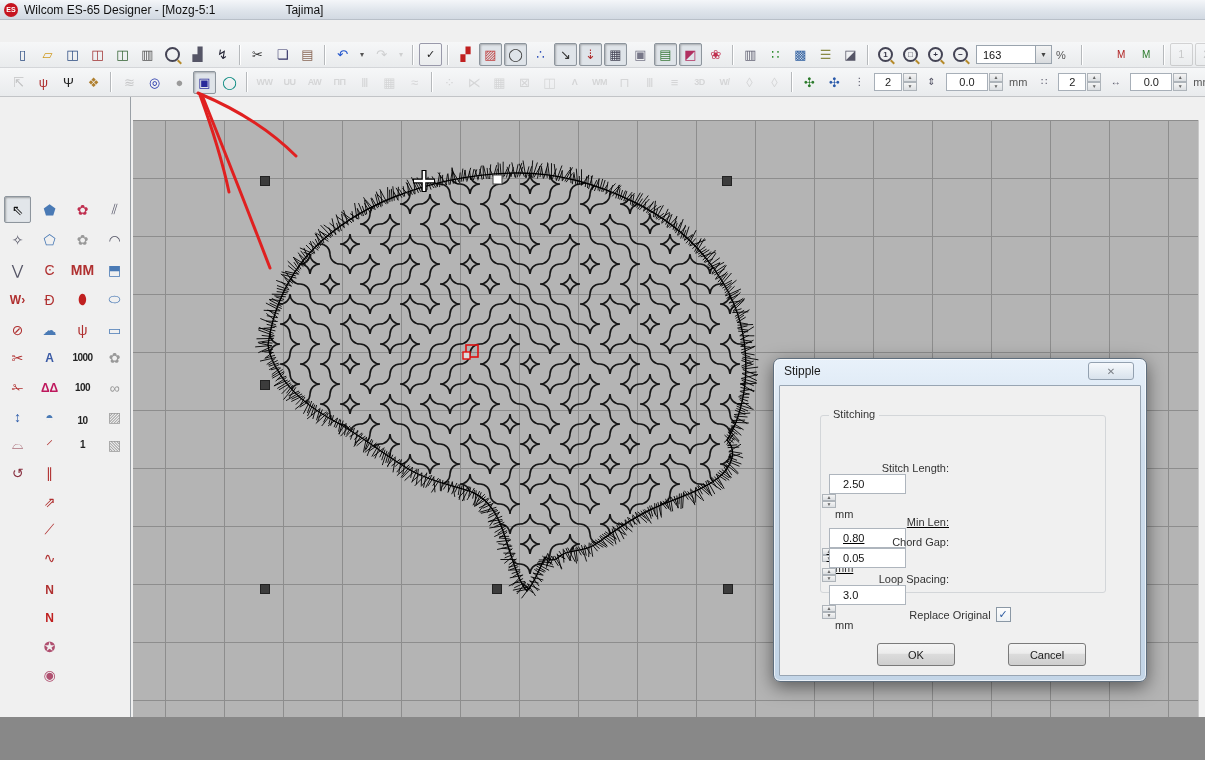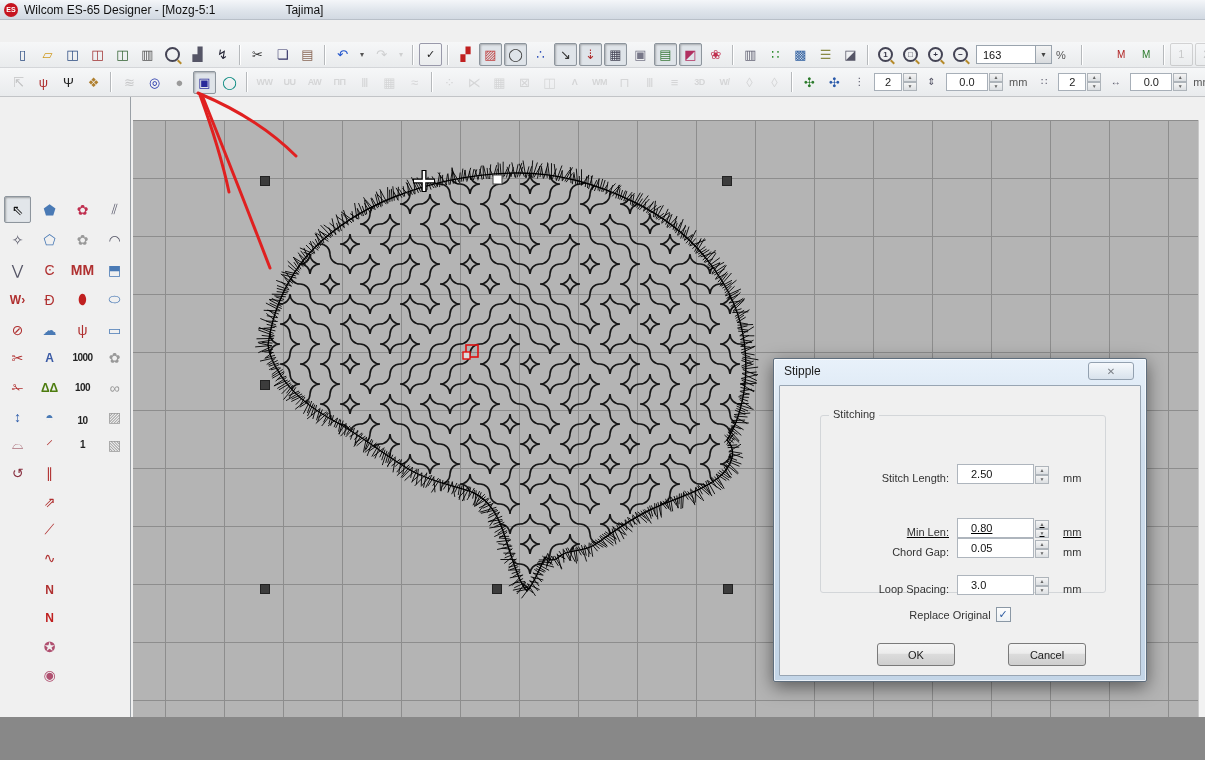--- a/index.html
+++ b/index.html
@@ -65,7 +65,7 @@
   #overlay{position:absolute;left:0;top:0;pointer-events:none;z-index:40;}
   
   .dialog{position:absolute;left:773px;top:358px;width:374px;height:324px;z-index:60;
-    border:1px solid #5f6e7d;border-radius:2px;
+    border:1px solid #5f6e7d;border-radius:7px;
     background:linear-gradient(#e8f1fa,#cfdeed 30%,#c3d5e7);
     box-shadow:0 5px 18px rgba(0,0,0,.5), inset 0 0 0 1px rgba(255,255,255,.65);
     box-sizing:border-box;}

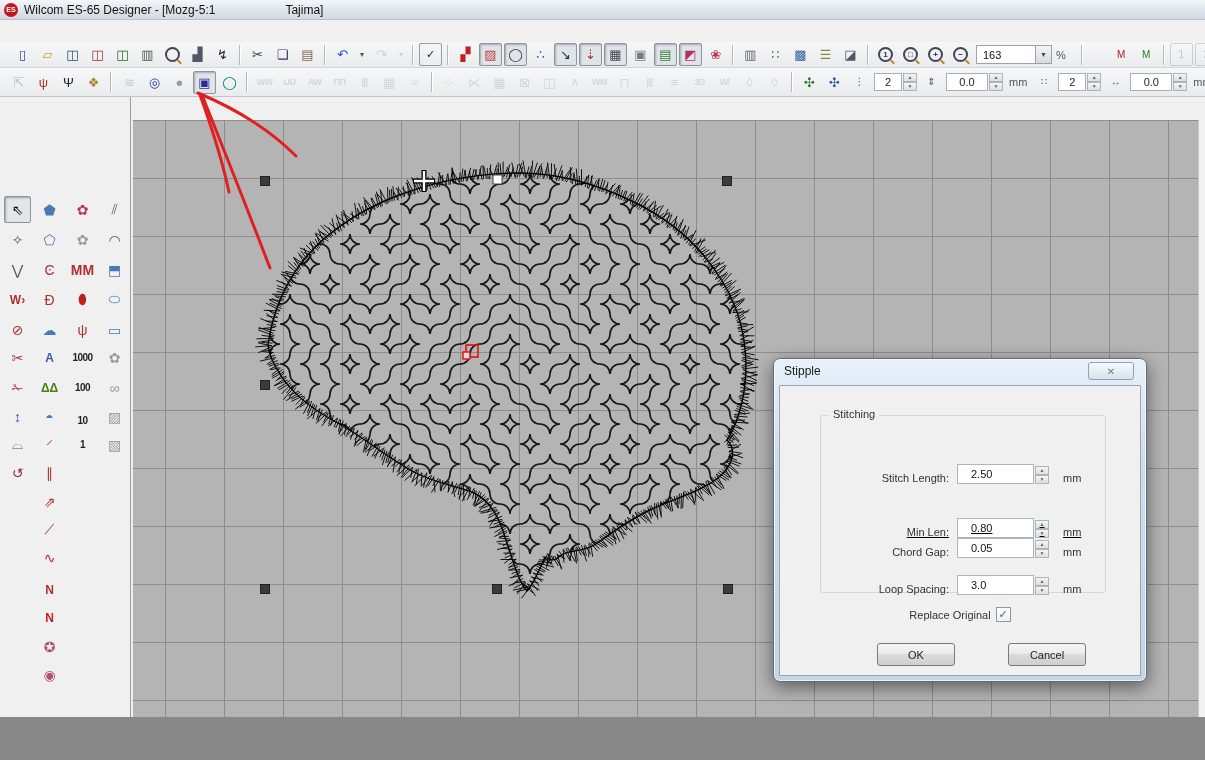--- a/index.html
+++ b/index.html
@@ -275,7 +275,7 @@
         </div>
         <div class="xbtn" style="left: 101px; top: 247px; color: rgb(153, 153, 153);">✿</div>
         <div class="xbtn" style="left: 4px; top: 277px; color: rgb(176, 48, 48);">✁</div>
-        <div class="xbtn" style="left: 36px; top: 277px; color: #4d7c0f; font-size: 12px; font-weight: bold;">ΔΔ</div>
+        <div class="xbtn" style="left: 36px; top: 277px; color: #be185d; font-size: 12px; font-weight: bold;">ΔΔ</div>
         <div class="xbtn" style="left: 69px; top: 277px;">
           <span class="num">100</span>
         </div>

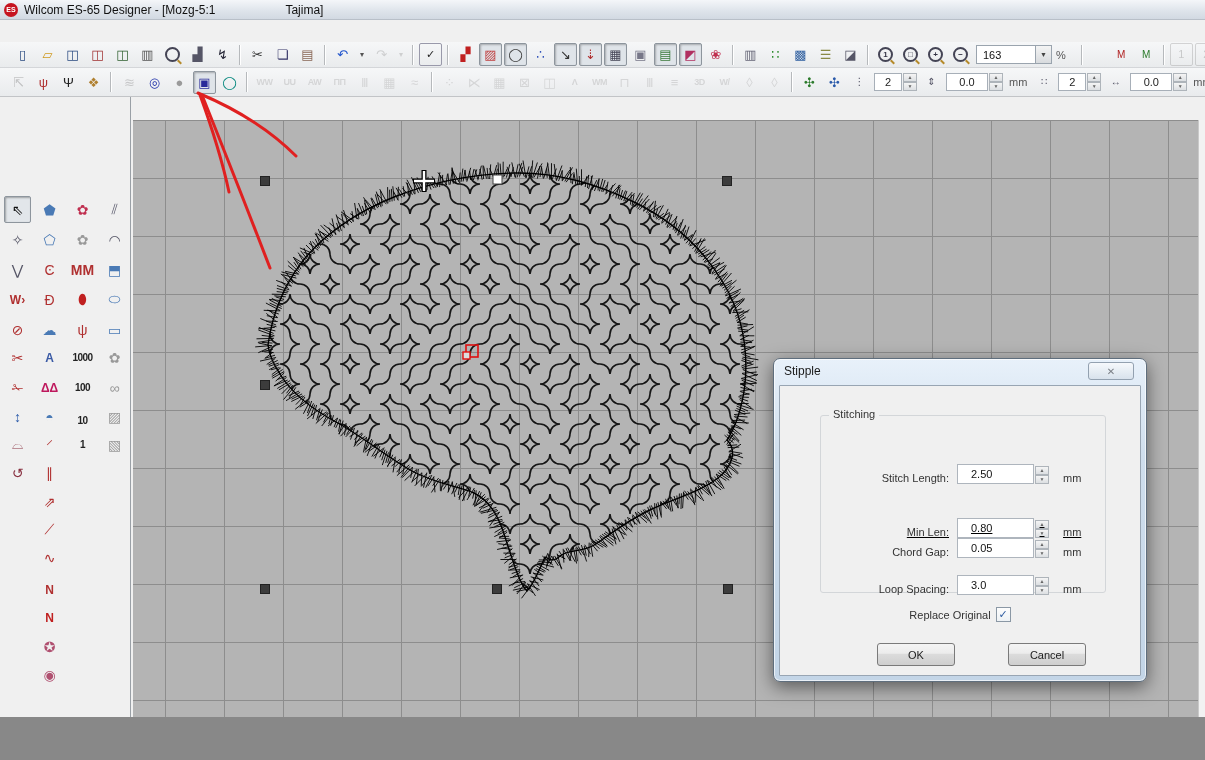--- a/index.html
+++ b/index.html
@@ -79,7 +79,7 @@
     border:1px solid #d3d6d9;border-radius:3px;}
   .groupbox .gb-label{position:absolute;left:8px;top:-8px;background:#f0f0f0;padding:0 4px;
     font-size:11px;color:#333;}
-  .fieldrow{position:absolute;left:0;width:100%;height:22px;display:flex;align-items:flex-end;}
+  .fieldrow{position:absolute;left:0;width:100%;height:22px;display:flex;align-items:flex-start;flex-direction:column;}
   .fieldrow .flabel{width:128px;text-align:right;font-size:11px;color:#333;flex:0 0 auto;}
   .fieldrow .fbox{margin-left:8px;width:62px;height:18px;background:#fff;border:1px solid #aeb5bd;
     font-size:11px;display:flex;align-items:center;padding-left:13px;color:#111;flex:0 0 auto;}

